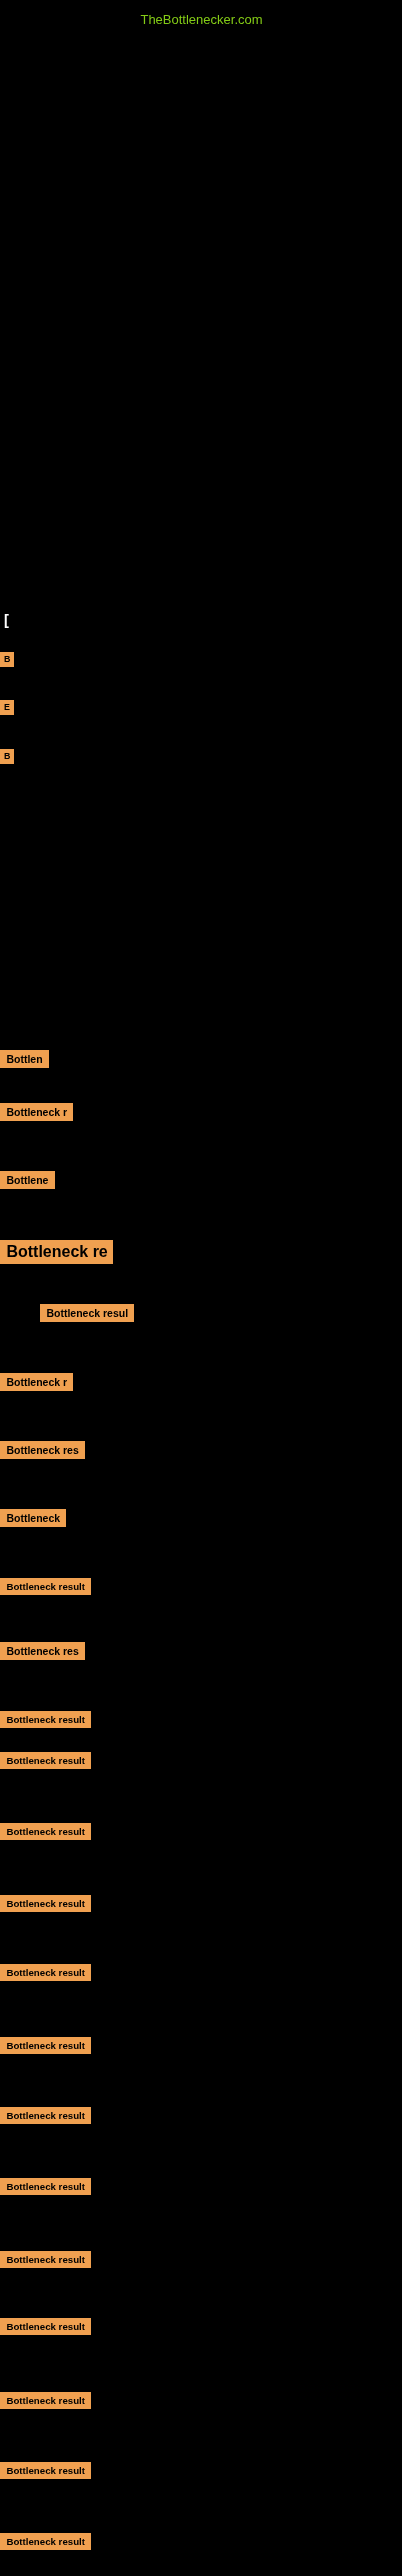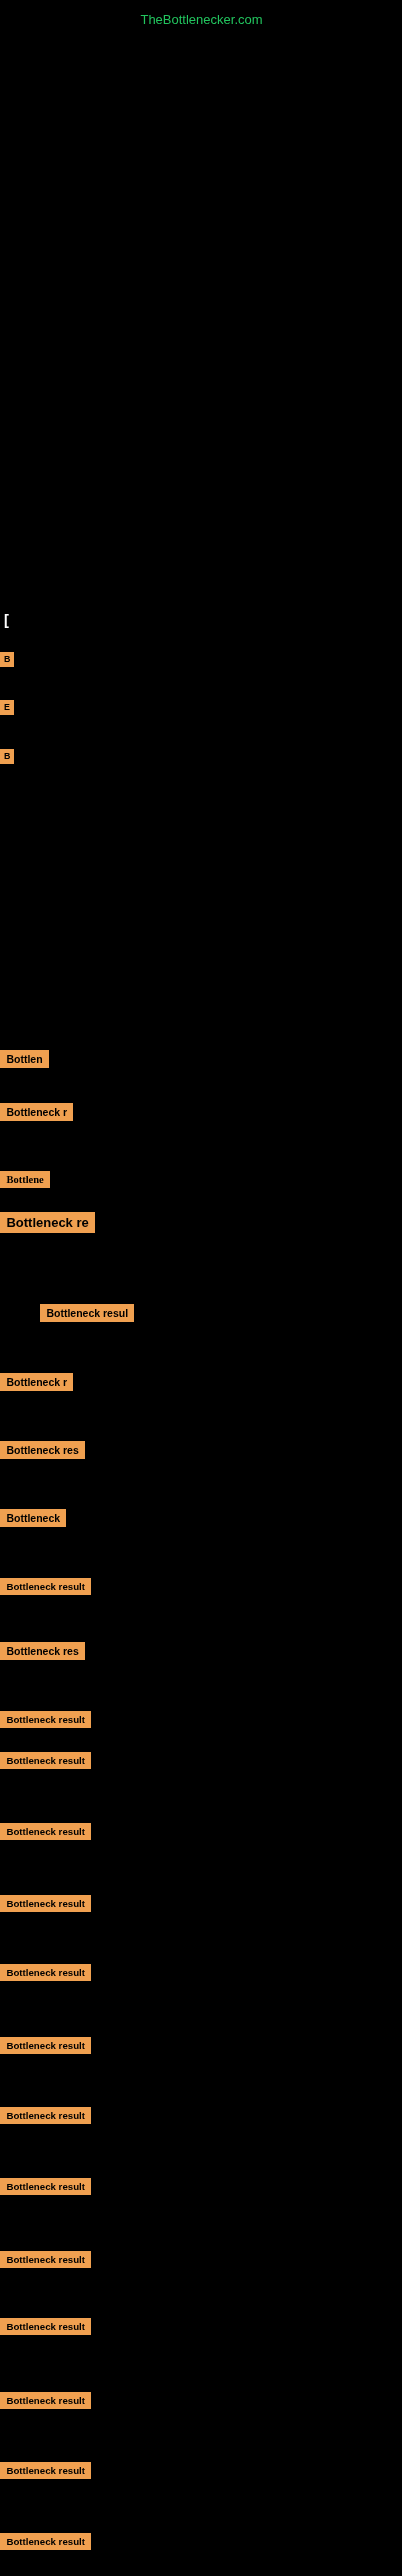--- a/index.html
+++ b/index.html
@@ -15,7 +15,7 @@
       position: relative;
     }
     .site-title {
-      color: #22c55e;
+      color: #84cc16;
       font-size: 13px;
       text-align: center;
       padding: 8px 0;

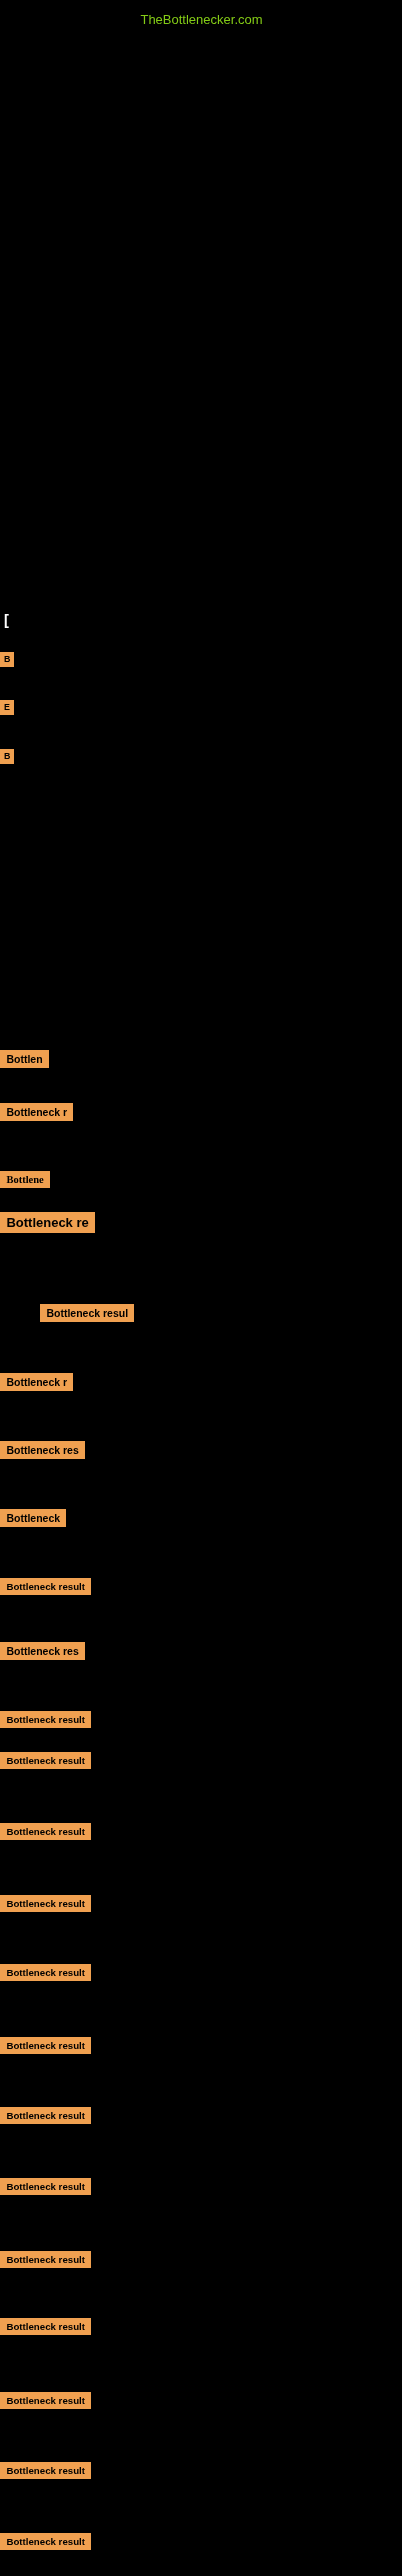--- a/index.html
+++ b/index.html
@@ -59,7 +59,7 @@
 
 <div class="bottleneck-badge" style="top: 1038px; max-width: 81px; font-size: 10.5px; margin-top: 12px;">Bottlen</div>
 <div class="bottleneck-badge" style="top: 1103px; max-width: 105px; font-size: 10.5px;">Bottleneck r</div>
-<div class="bottleneck-badge" style="top: 1171px; max-width: 89px; font-size: 10.5px; font-family: Liberation Serif, serif;">Bottlene</div>
+<div class="bottleneck-badge" style="top: 1171px; max-width: 89px; font-size: 10.5px;">Bottlene</div>
 <div class="bottleneck-badge" style="top: 1212px; max-width: 113px; font-size: 13px;">Bottleneck re</div>
 <div class="bottleneck-badge" style="top: 1304px; max-width: 129px; font-size: 10.5px; margin-left: 40px;">Bottleneck resul</div>
 <div class="bottleneck-badge" style="top: 1373px; max-width: 109px; font-size: 10.5px;">Bottleneck r</div>

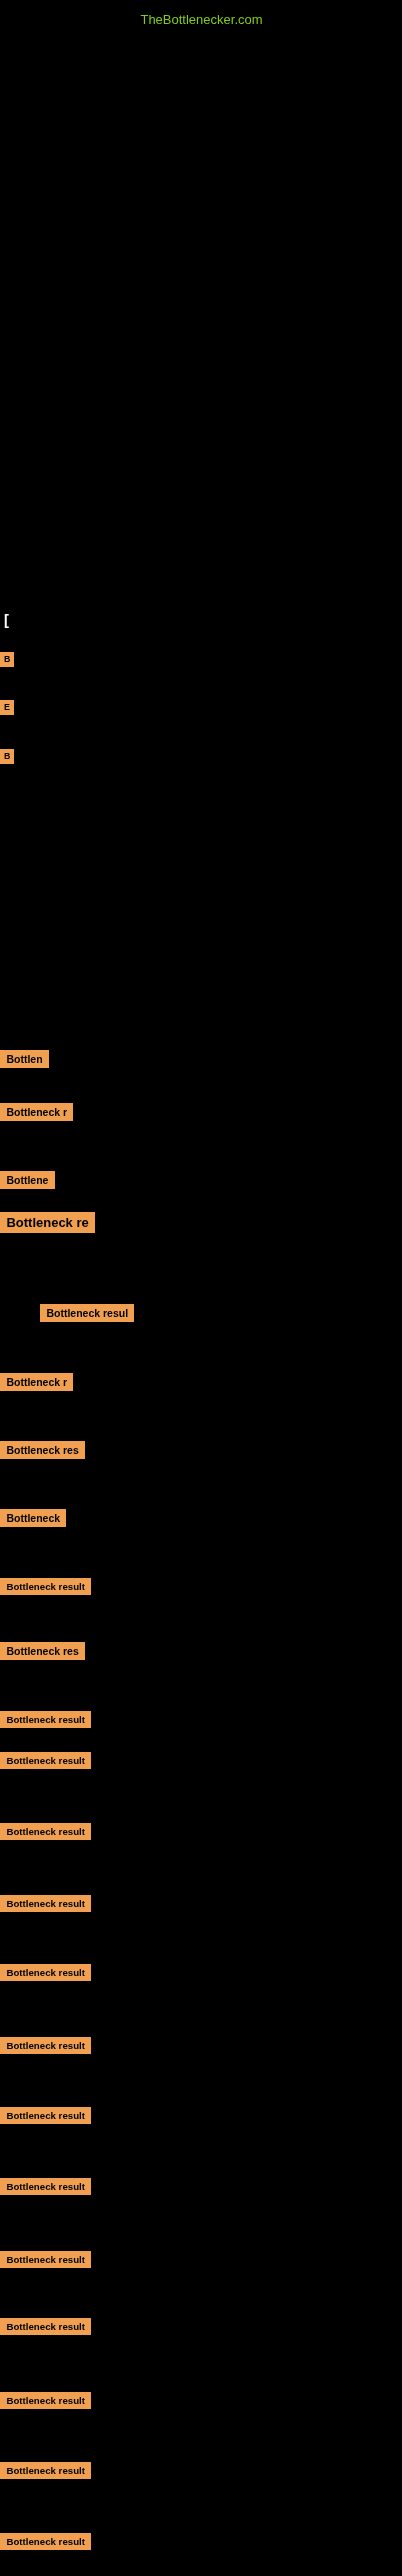--- a/index.html
+++ b/index.html
@@ -60,7 +60,7 @@
 <div class="bottleneck-badge" style="top: 1038px; max-width: 81px; font-size: 10.5px; margin-top: 12px;">Bottlen</div>
 <div class="bottleneck-badge" style="top: 1103px; max-width: 105px; font-size: 10.5px;">Bottleneck r</div>
 <div class="bottleneck-badge" style="top: 1171px; max-width: 89px; font-size: 10.5px;">Bottlene</div>
-<div class="bottleneck-badge" style="top: 1212px; max-width: 113px; font-size: 13px;">Bottleneck re</div>
+<div class="bottleneck-badge" style="top: 1240px; max-width: 113px; font-size: 16px;">Bottleneck re</div>
 <div class="bottleneck-badge" style="top: 1304px; max-width: 129px; font-size: 10.5px; margin-left: 40px;">Bottleneck resul</div>
 <div class="bottleneck-badge" style="top: 1373px; max-width: 109px; font-size: 10.5px;">Bottleneck r</div>
 <div class="bottleneck-badge" style="top: 1441px; max-width: 117px; font-size: 10.5px;">Bottleneck res</div>

